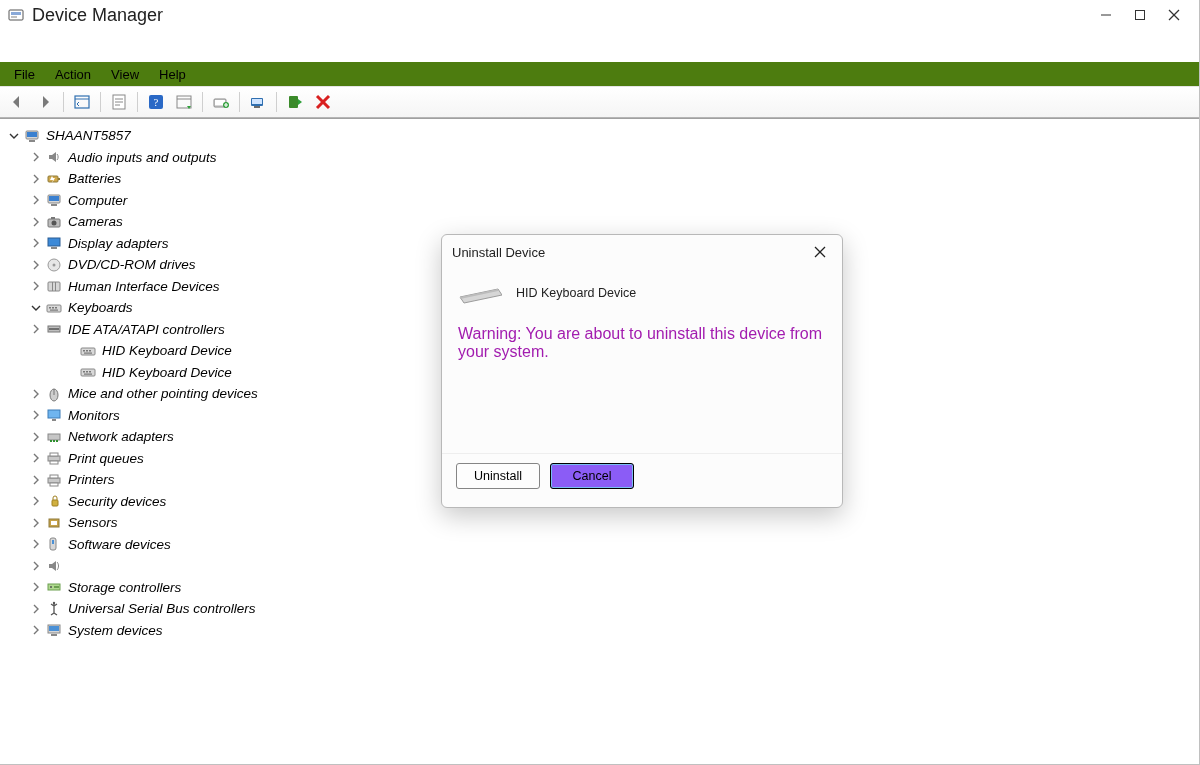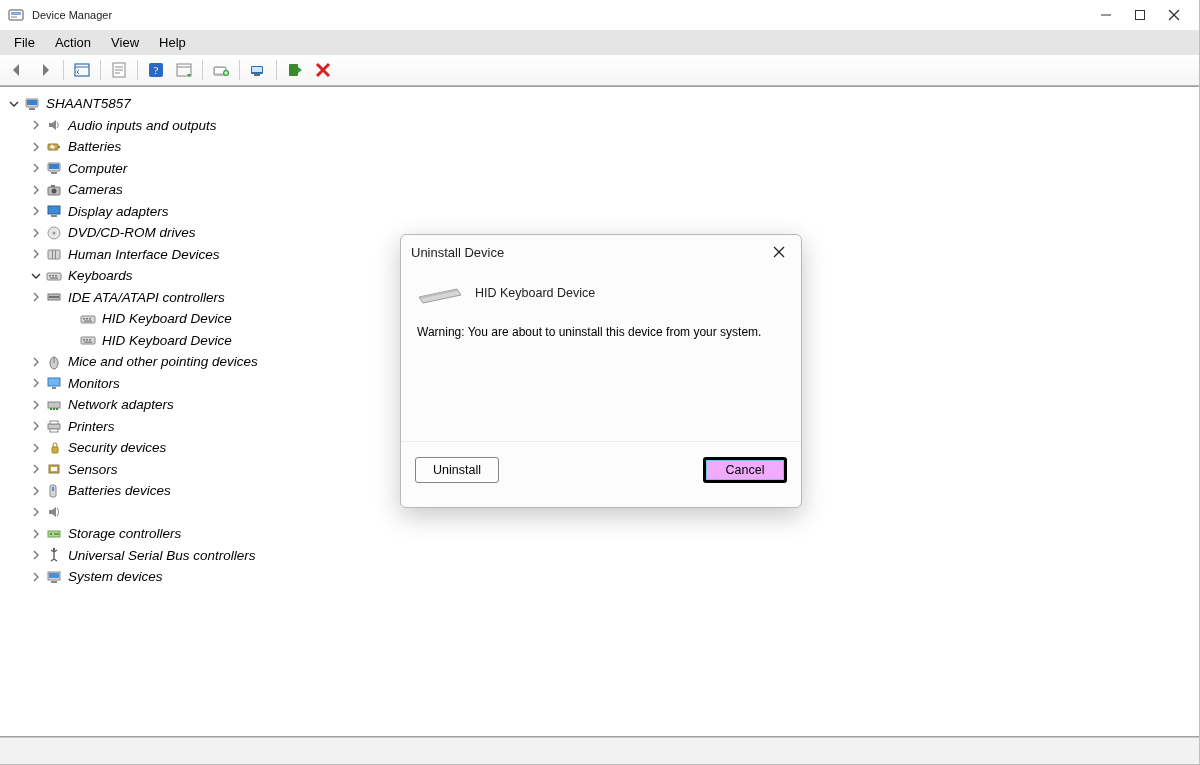--- a/index.html
+++ b/index.html
@@ -24,7 +24,7 @@
     background: #fff;
   }
   .titlebar .app-icon { width: 16px; height: 16px; margin-right: 8px; }
-  .titlebar .title { flex: 1; font-size: 11px; color: #222; }
+  .titlebar .title { flex: 1; font-size: 18px; color: #222; }
   .win-controls { display: flex; gap: 0; }
   .win-btn {
     width: 34px; height: 28px;

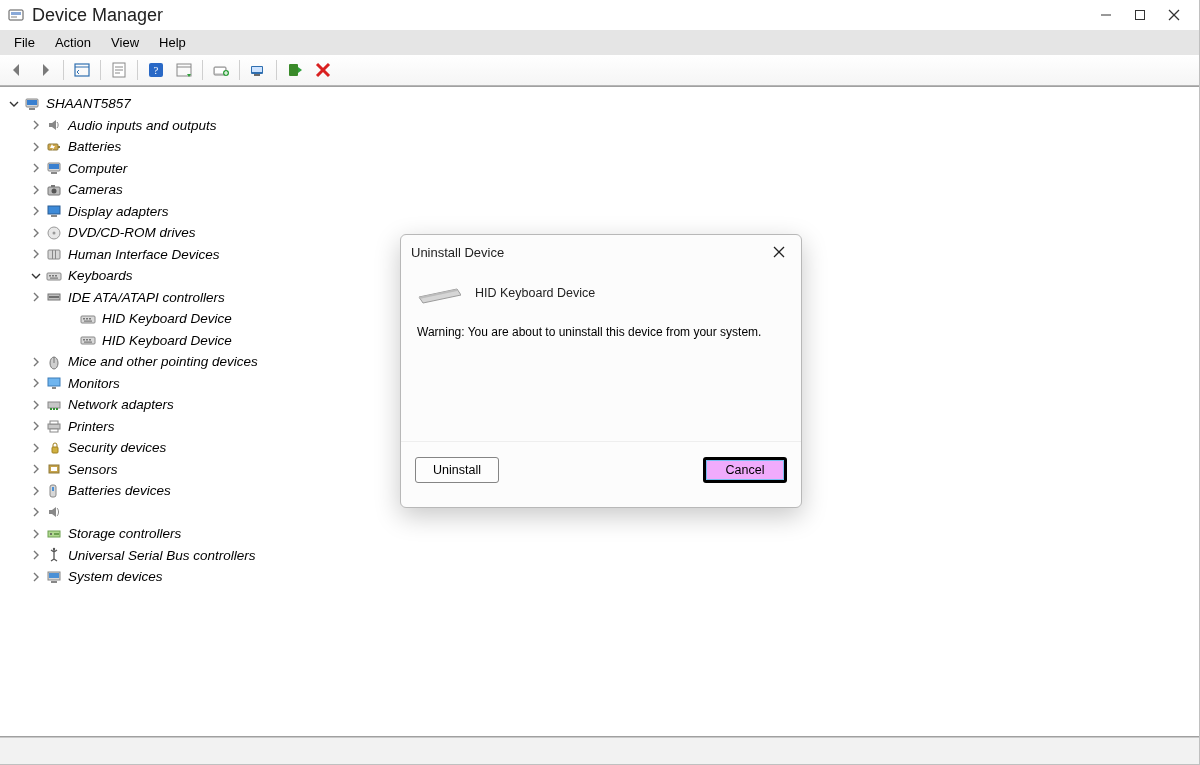--- a/index.html
+++ b/index.html
@@ -38,7 +38,8 @@
     align-items: center;
     padding: 0 6px;
     gap: 4px;
-    background:#e5e5e5;
+    background:#4d7c0f;
+    margin-top:32px;
   }
   .menubar .menu-item {
     padding: 2px 8px;

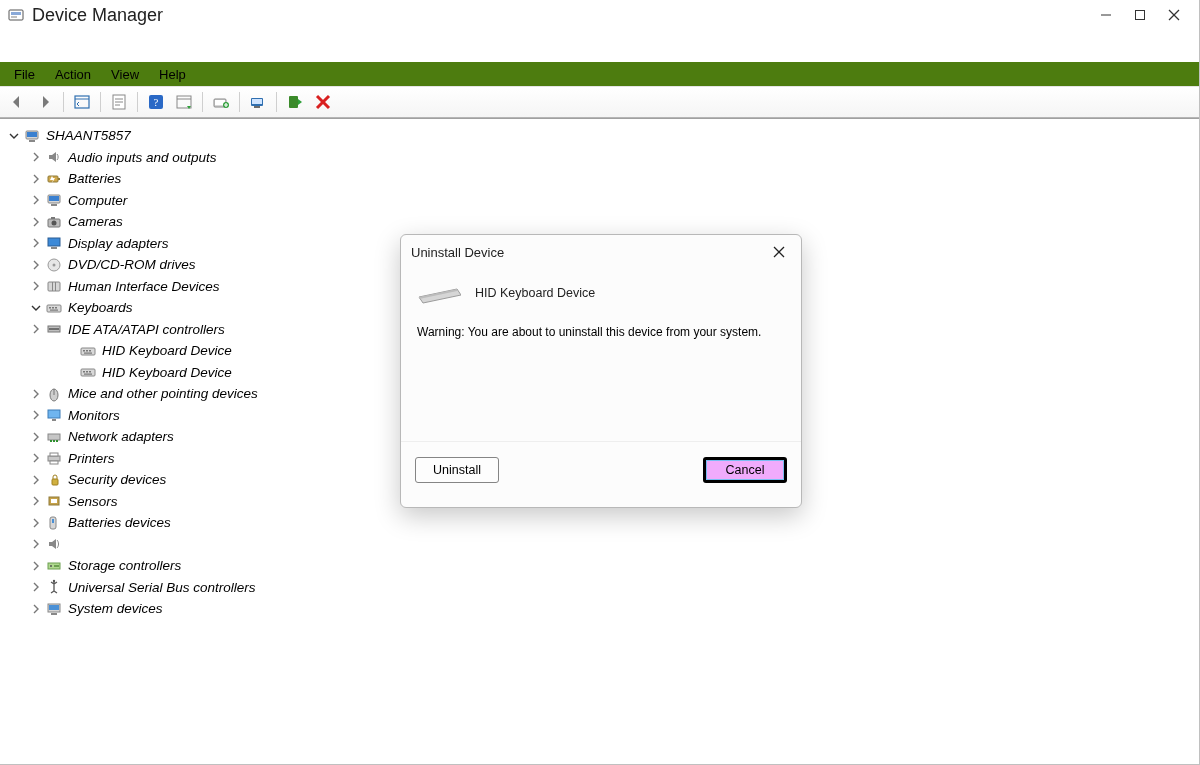--- a/index.html
+++ b/index.html
@@ -99,7 +99,7 @@
   
   .dialog {
     position: absolute;
-    left: 400px; top: 234px;
+    left: 441px; top: 234px;
     width: 402px; height: 274px;
     background: #fcfcfc;
     border: 1px solid #b8b8b8;

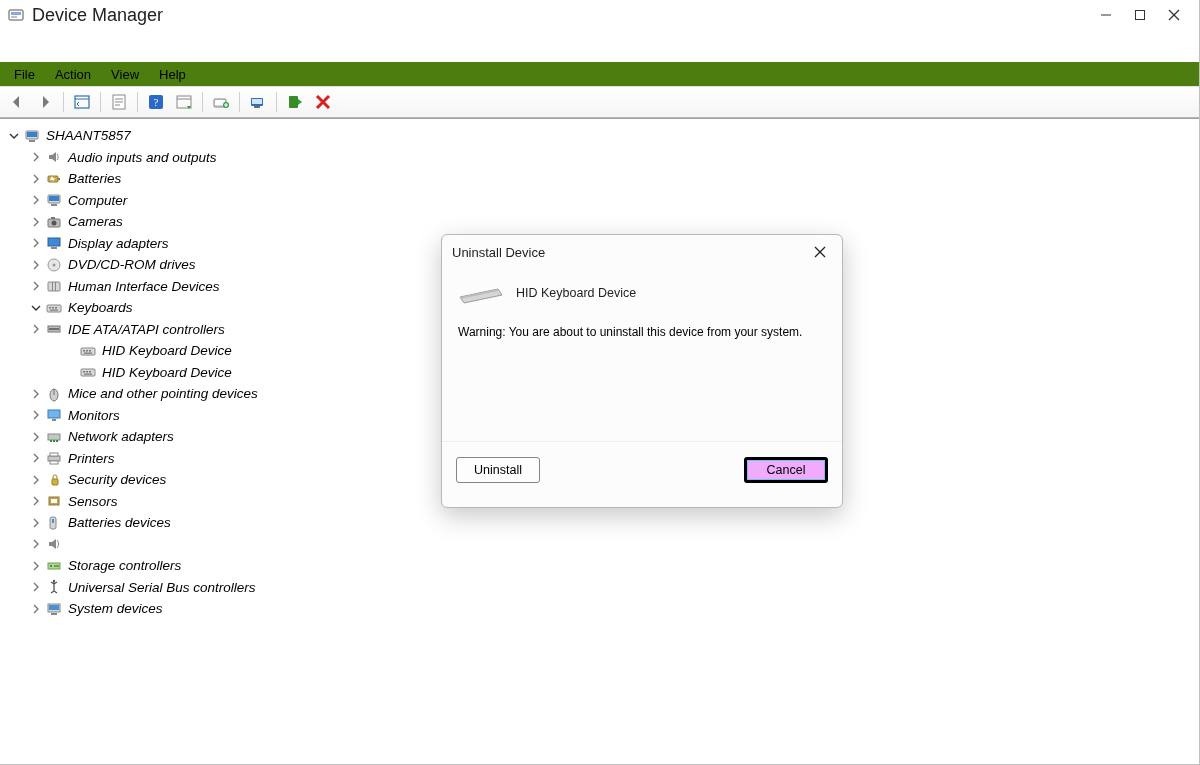--- a/index.html
+++ b/index.html
@@ -119,7 +119,7 @@
   }
   .dev-row{ display:flex; align-items:center; gap:14px; margin-bottom:18px;}
   .dev-row .dev-icon{ width:44px; height:28px; display:flex; align-items:center; justify-content:center;}
-  .dialog-warn{ font-size:12px; color:#000000; }
+  .dialog-warn{ font-size:16px; color:#a21caf; }
   .dialog-footer{
     height:66px; display:flex; align-items:center; justify-content:space-between;
     gap:10px; padding:0 14px 10px 14px;

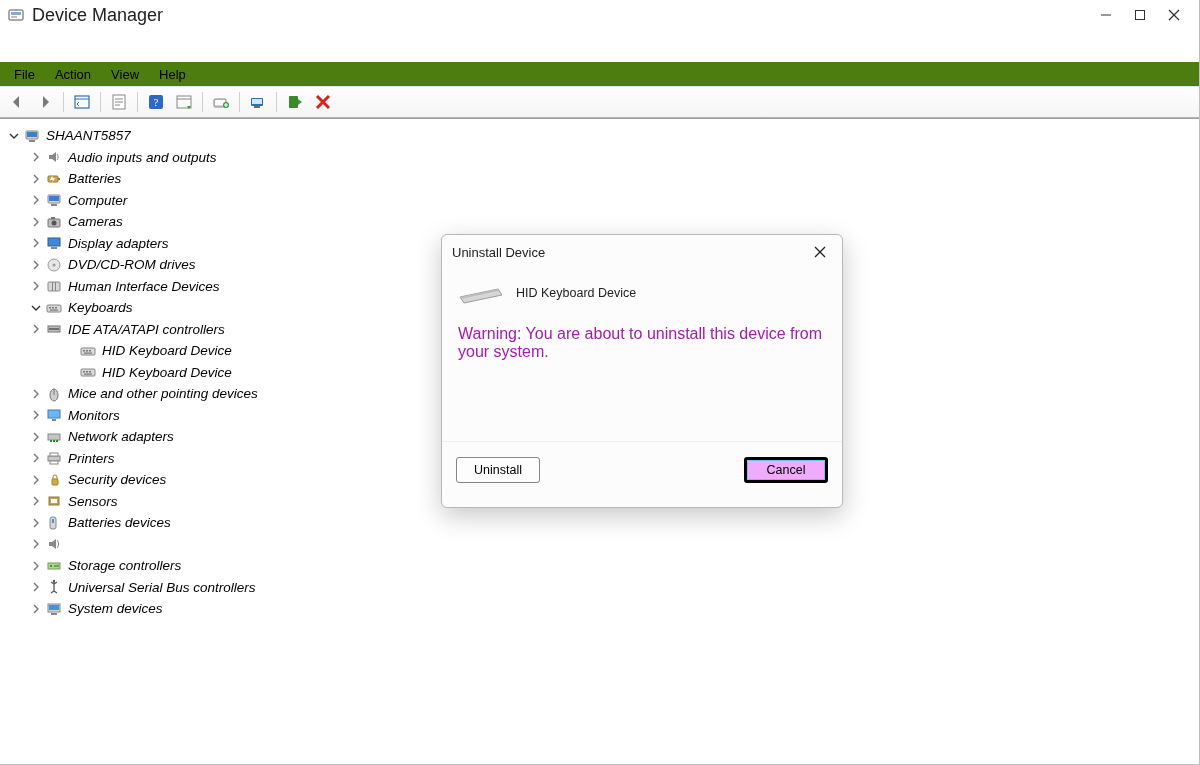--- a/index.html
+++ b/index.html
@@ -483,6 +483,21 @@
             <rect x="4" y="11" width="8" height="3" fill="#fff" stroke="#888"></rect>
           </svg>
         </span>
+    <span>Print queues</span>
+      </div>
+      <div class="tree-row lvl1">
+    <span class="tw">
+          <svg viewBox="0 0 10 10">
+            <path d="M3 1 L7 5 L3 9" fill="none" stroke="#777" stroke-width="1.4"></path>
+          </svg>
+        </span>
+    <span class="node-icon">
+          <svg viewBox="0 0 16 16">
+            <rect x="2" y="6" width="12" height="5" fill="#c9c9c9" stroke="#888"></rect>
+            <rect x="4" y="3" width="8" height="3" fill="#fff" stroke="#888"></rect>
+            <rect x="4" y="11" width="8" height="3" fill="#fff" stroke="#888"></rect>
+          </svg>
+        </span>
     <span>Printers</span>
       </div>
       <div class="tree-row lvl1">

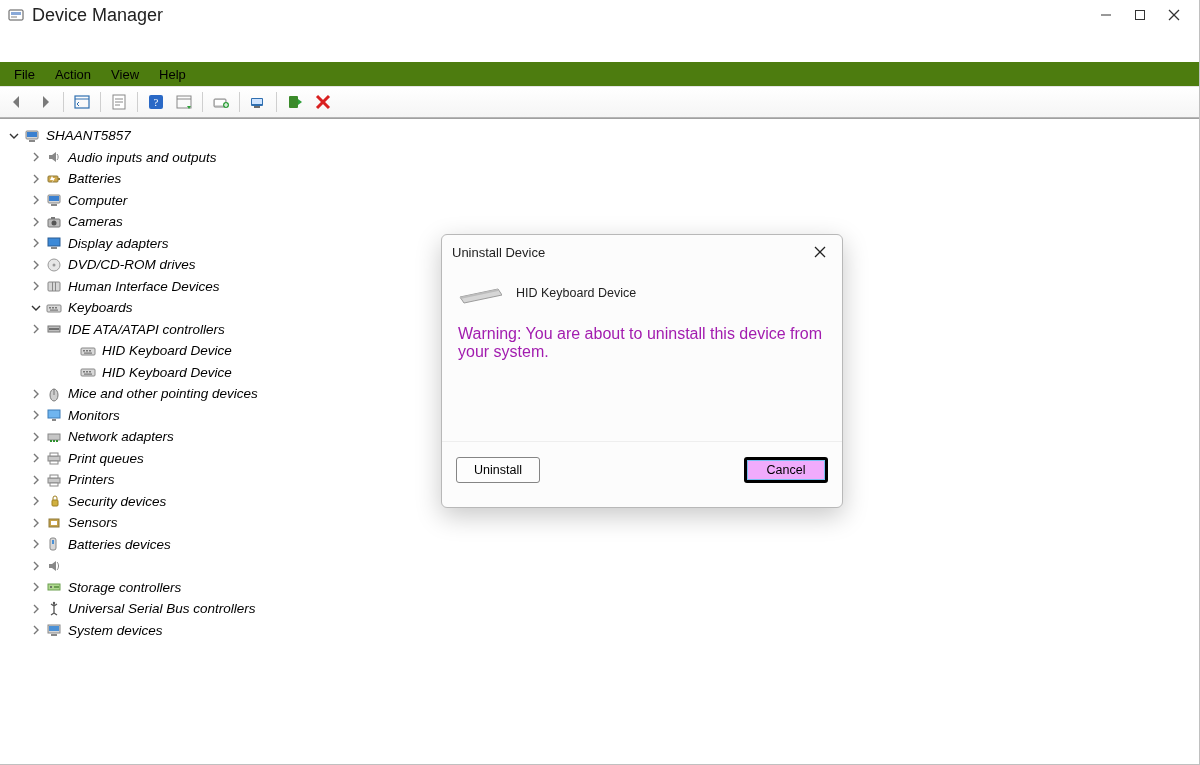--- a/index.html
+++ b/index.html
@@ -121,7 +121,7 @@
   .dev-row .dev-icon{ width:44px; height:28px; display:flex; align-items:center; justify-content:center;}
   .dialog-warn{ font-size:16px; color:#a21caf; }
   .dialog-footer{
-    height:66px; display:flex; align-items:center; justify-content:space-between;
+    height:54px; display:flex; align-items:center; justify-content:flex-start;
     gap:10px; padding:0 14px 10px 14px;
     border-top: 1px solid #eee;
   }

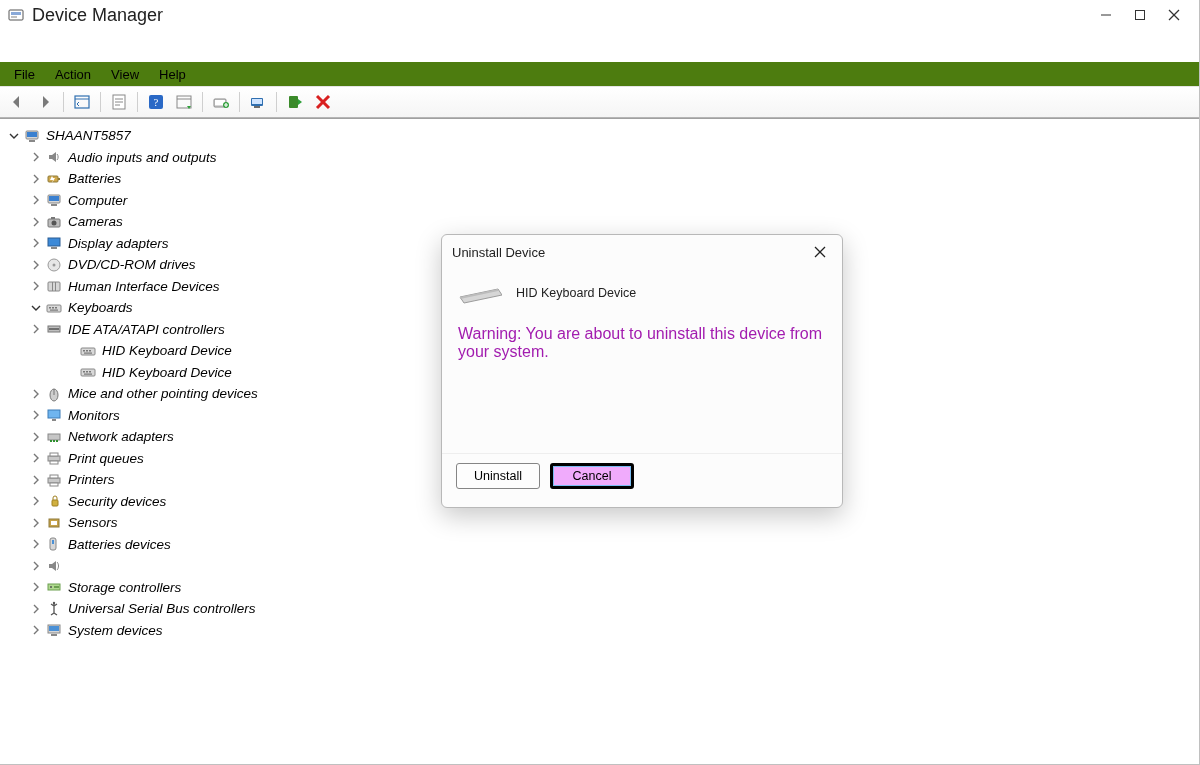--- a/index.html
+++ b/index.html
@@ -132,8 +132,8 @@
     display:flex; align-items:center; justify-content:center;
   }
   .dlg-btn.primary{
-    border:3px solid #000000;
-    background:#f0abfc;
+    border:1px solid #000000;
+    background:#8b5cf6;
     box-shadow: inset 0 0 0 1px #7abdf2;
   }
 </style>

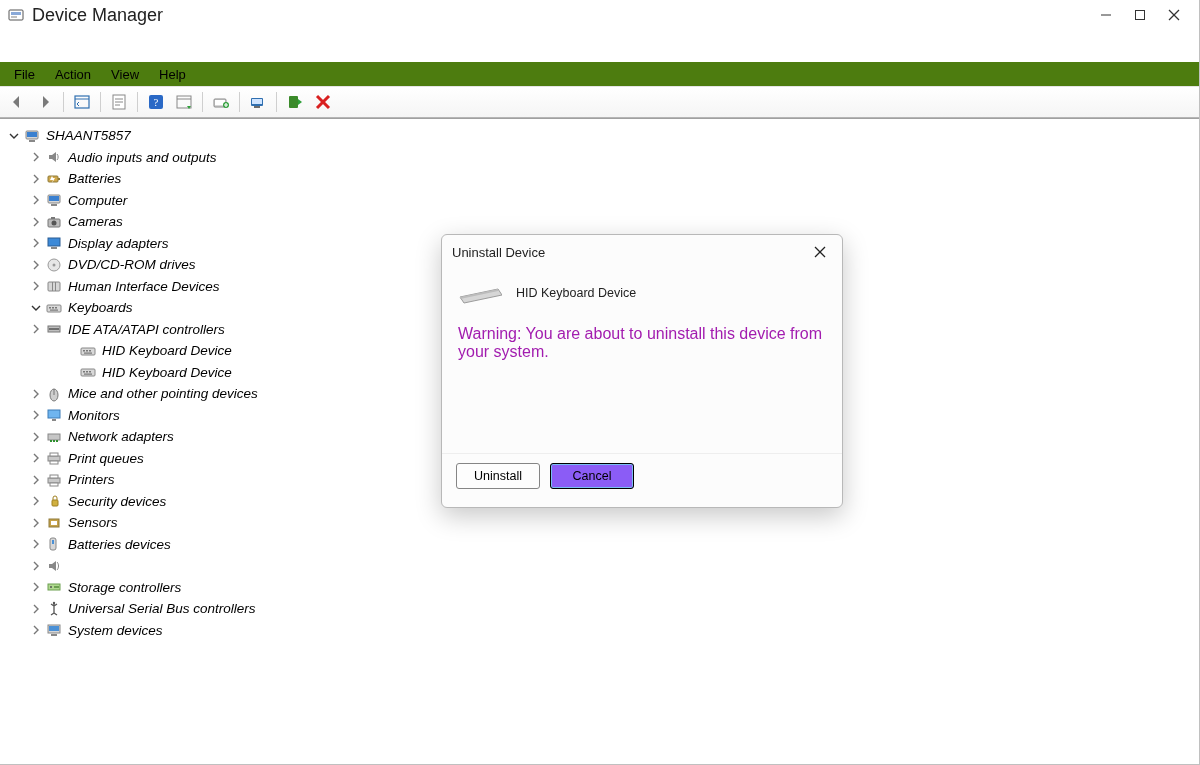--- a/index.html
+++ b/index.html
@@ -540,7 +540,7 @@
             <rect x="6" y="4" width="2" height="4" fill="#4a90d6"></rect>
           </svg>
         </span>
-    <span>Batteries devices</span>
+    <span>Software devices</span>
       </div>
       <div class="tree-row lvl1">
     <span class="tw">

